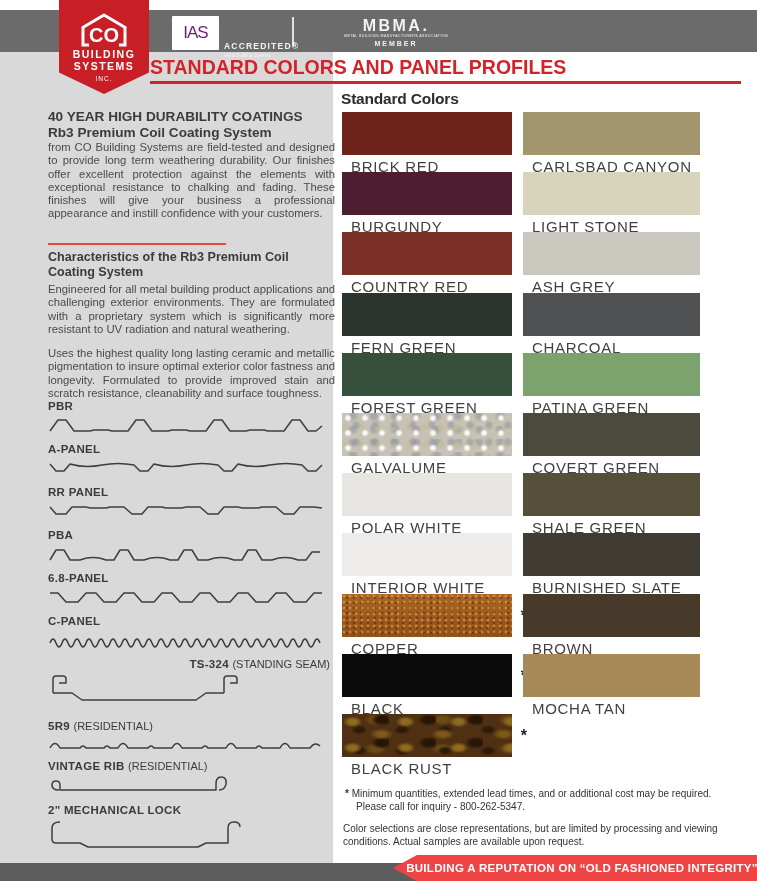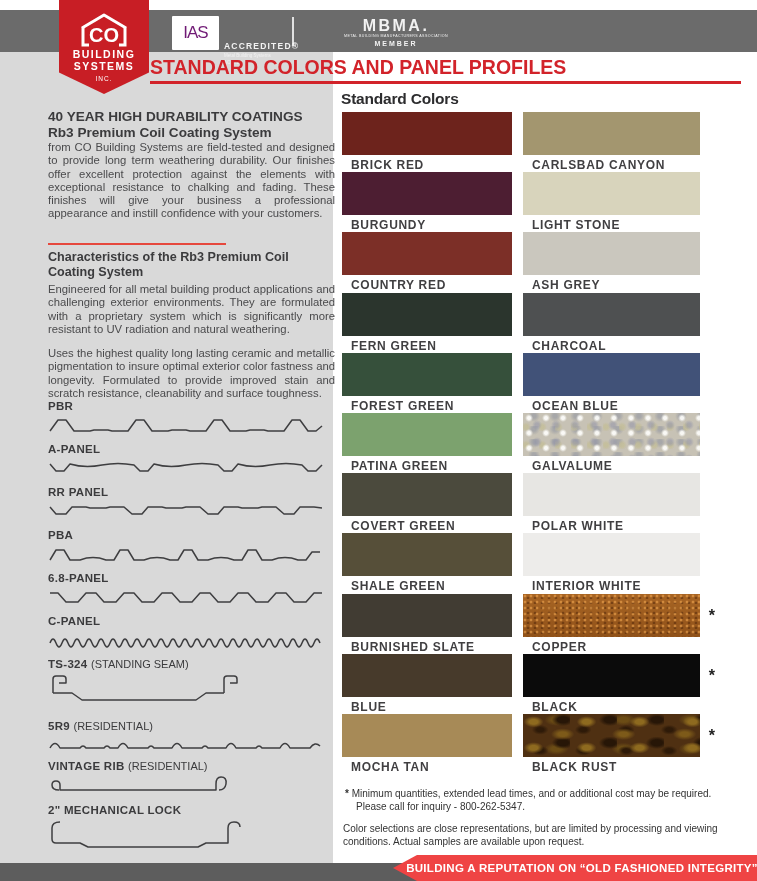--- a/index.html
+++ b/index.html
@@ -53,7 +53,7 @@
   }
   .sw-cell{position:relative;}
   .sw-block{width:100%;height:43px;}
-  .sw-label{margin-top:3px;font-size:12px;font-weight:bold;letter-spacing:.7px;color:#403f41;padding-left:9px;}
+  .sw-label{margin-top:3px;font-size:15px;font-weight:normal;letter-spacing:.7px;color:#403f41;padding-left:9px;}
   .sw-star{position:absolute;right:-15px;top:13px;font-size:16px;font-weight:bold;color:#222;}
   .tex-galvalume{
     background-color:#c7c2b5;

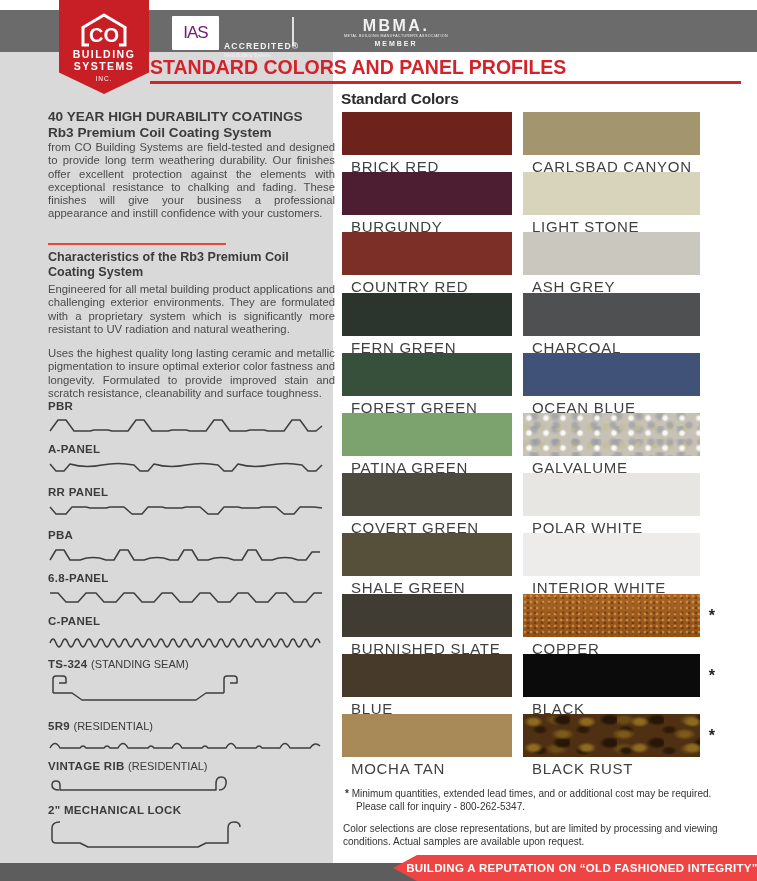--- a/index.html
+++ b/index.html
@@ -248,10 +248,6 @@
       <div class="sw-label">FOREST GREEN</div>
     </div>
     <div class="sw-cell">
-      <div class="sw-block" style="background: rgb(65, 82, 120);"></div>
-      <div class="sw-label">OCEAN BLUE</div>
-    </div>
-    <div class="sw-cell">
       <div class="sw-block" style="background: rgb(124, 162, 110);"></div>
       <div class="sw-label">PATINA GREEN</div>
     </div>

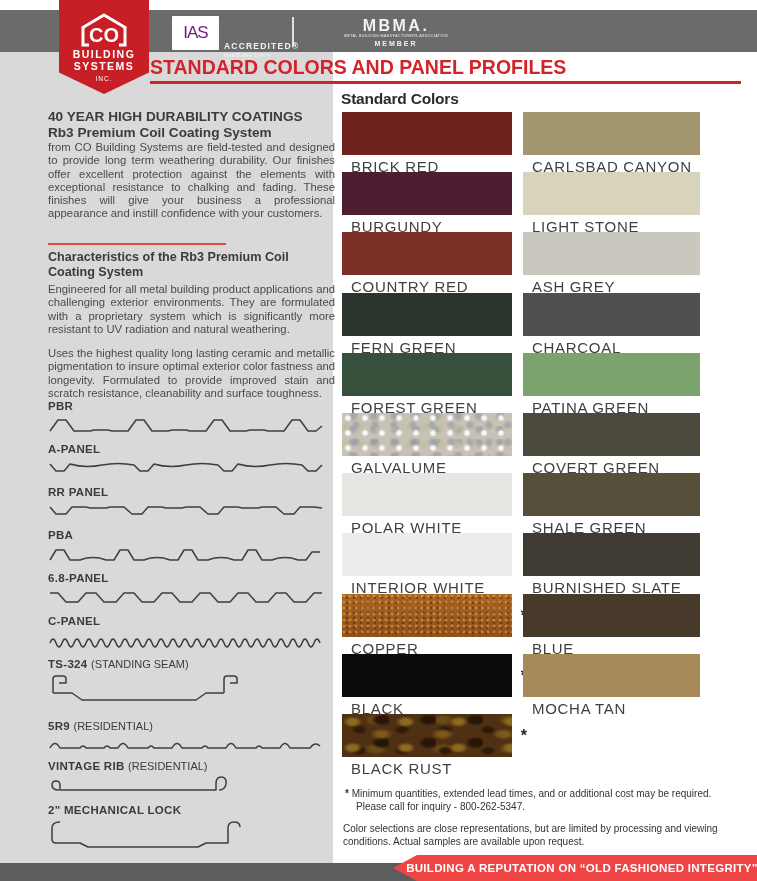--- a/index.html
+++ b/index.html
@@ -282,7 +282,7 @@
     </div>
     <div class="sw-cell">
       <div class="sw-block" style="background: rgb(71, 58, 43);"></div>
-      <div class="sw-label">BLUE</div>
+      <div class="sw-label">BROWN</div>
     </div>
     <div class="sw-cell">
       <div class="sw-block" style="background: rgb(11, 11, 11);"></div>

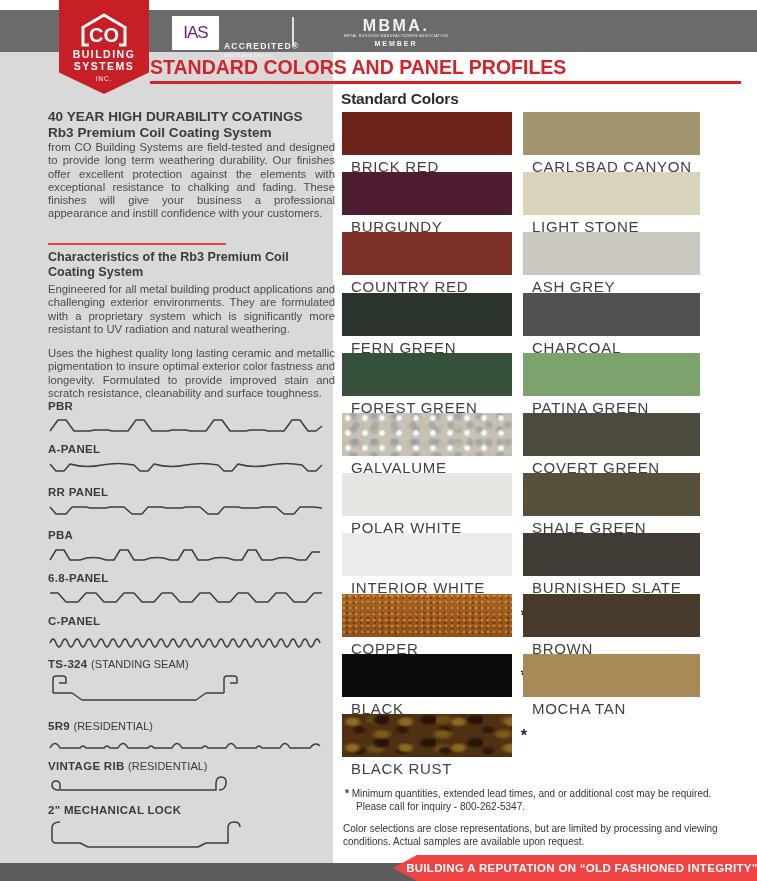--- a/index.html
+++ b/index.html
@@ -183,7 +183,7 @@
         <path d="M2,13 q3,-8 6,0 t6,0 t6,0 t6,0 t6,0 t6,0 t6,0 t6,0 t6,0 t6,0 t6,0 t6,0 t6,0 t6,0 t6,0 t6,0 t6,0 t6,0 t6,0 t6,0 t6,0 t6,0 t6,0 t6,0 t6,0 t6,0 t6,0 t6,0 t6,0 t6,0 t6,0 t6,0 t6,0 t6,0 t6,0 t6,0 t6,0 t6,0 t6,0 t6,0 t6,0 t6,0 t6,0 t6,0 t6,0" fill="none" stroke="#3e3e40" stroke-width="1.5" stroke-linejoin="round"></path>
       </svg>
     </div>
-    <div class="profile-item" style="height: 51px;">
+    <div class="profile-item" style="height: 51px; text-align: right;">
       <div class="profile-label">TS-324 <span class="profile-qualifier">(STANDING SEAM)</span></div>
       <svg width="276" height="30" viewBox="0 0 276 30">
         <path d="M5,20 L5,6 Q5,3 8,3 L15,3 Q18,3 18,6 L18,10 L11,10 M5,20 L24,20 L34,27 L148,27 L158,20 L176,20 M176,20 L176,6 Q176,3 179,3 L186,3 Q189,3 189,6 L189,10 L182,10" fill="none" stroke="#3e3e40" stroke-width="1.5" stroke-linejoin="round"></path>

